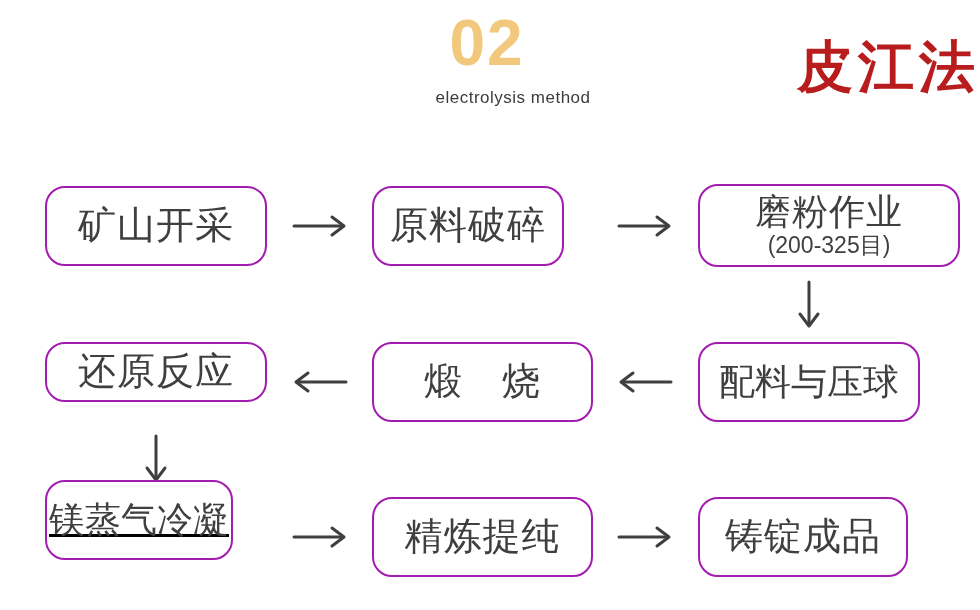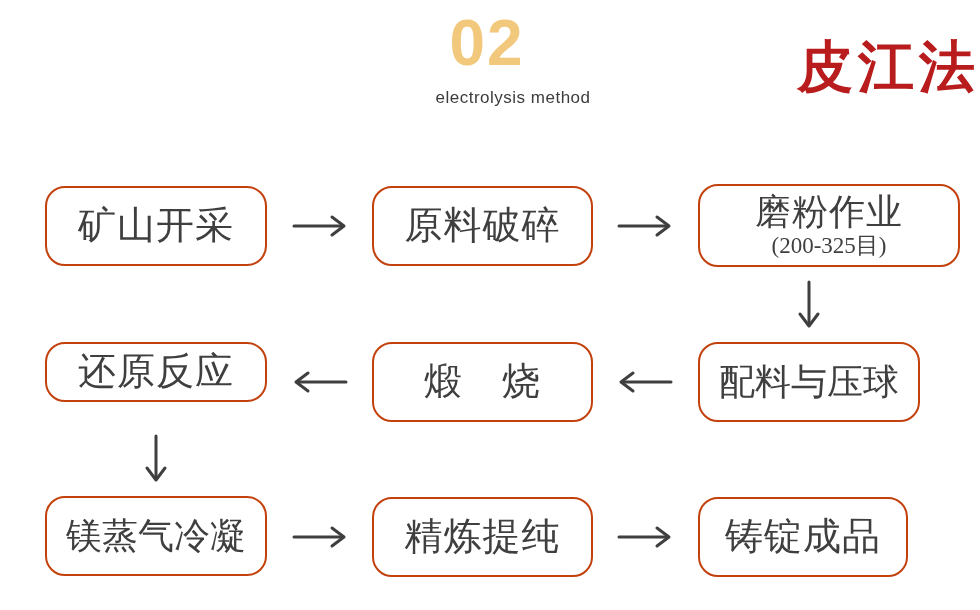--- a/index.html
+++ b/index.html
@@ -43,7 +43,7 @@
   .flow-box {
     position: absolute;
     box-sizing: border-box;
-    border: 2px solid #c2410c;
+    border: 2px solid #a21caf;
     border-radius: 20px;
     background: #ffffff;
     display: flex;

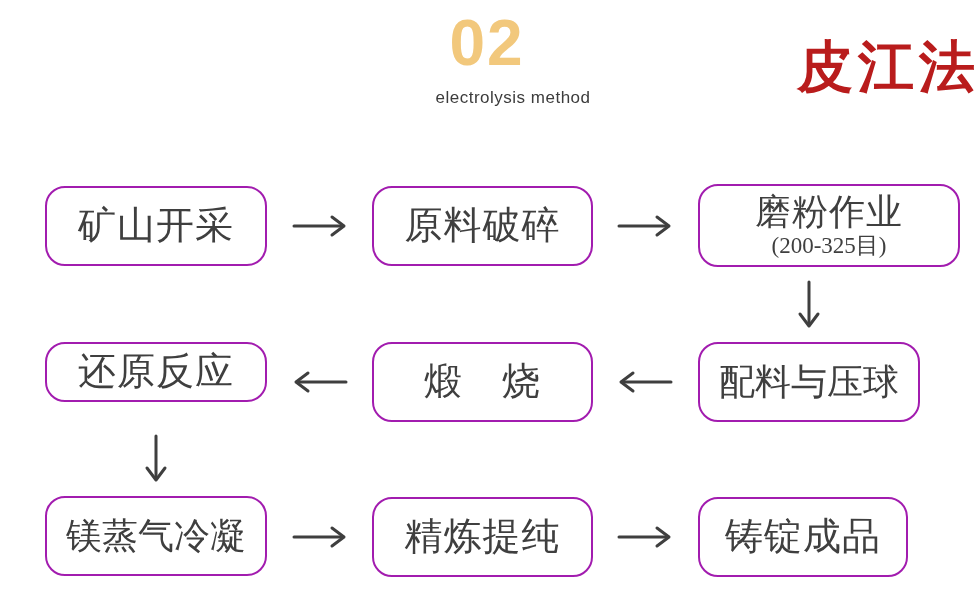--- a/index.html
+++ b/index.html
@@ -72,7 +72,7 @@
 
   
   .b1 { left: 45px;  top: 186px; width: 222px; height: 80px; }
-  .b2 { left: 372px; top: 186px; width: 221px; height: 80px; }
+  .b2 { left: 372px; top: 186px; width: 192px; height: 80px; }
   .b3 { left: 698px; top: 184px; width: 262px; height: 83px; }
   .b4 { left: 45px;  top: 342px; width: 222px; height: 60px; }
   .b5 { left: 372px; top: 342px; width: 221px; height: 80px; }

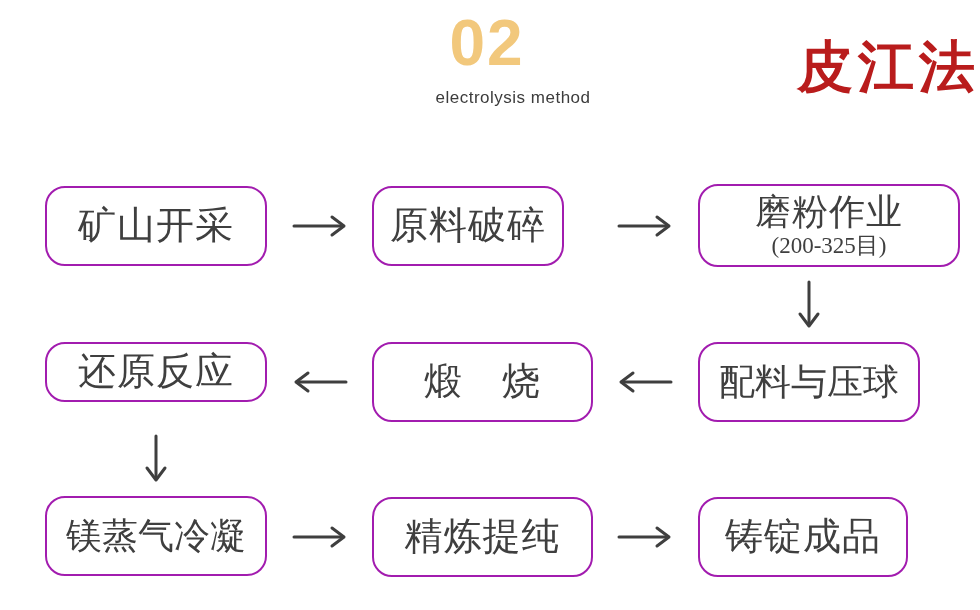--- a/index.html
+++ b/index.html
@@ -66,7 +66,6 @@
     line-height: 1.1;
     margin-top: 2px;
     white-space: nowrap;
-    font-family: Liberation Serif, serif;
   }
   .flow-box.two-line .label { font-size: 36px; }
 

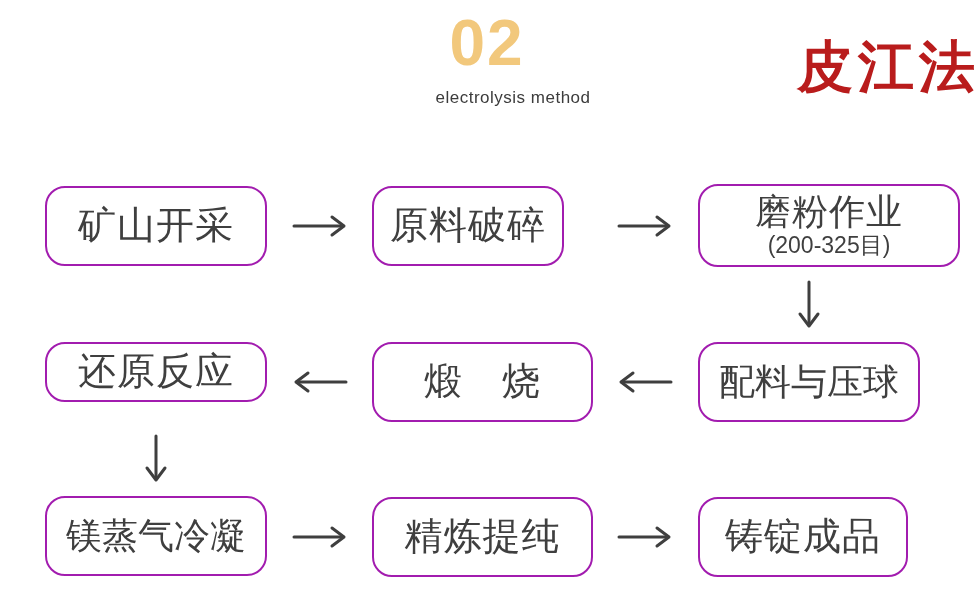--- a/index.html
+++ b/index.html
@@ -76,7 +76,7 @@
   .b4 { left: 45px;  top: 342px; width: 222px; height: 60px; }
   .b5 { left: 372px; top: 342px; width: 221px; height: 80px; }
   .b6 { left: 698px; top: 342px; width: 222px; height: 80px; }
-  .b7 { left: 45px;  top: 496px; width: 222px; height: 80px; }
+  .b7 { left: 45px;  top: 480px; width: 188px; height: 80px; text-decoration: underline; }
   .b8 { left: 372px; top: 497px; width: 221px; height: 80px; }
   .b9 { left: 698px; top: 497px; width: 210px; height: 80px; }
 

